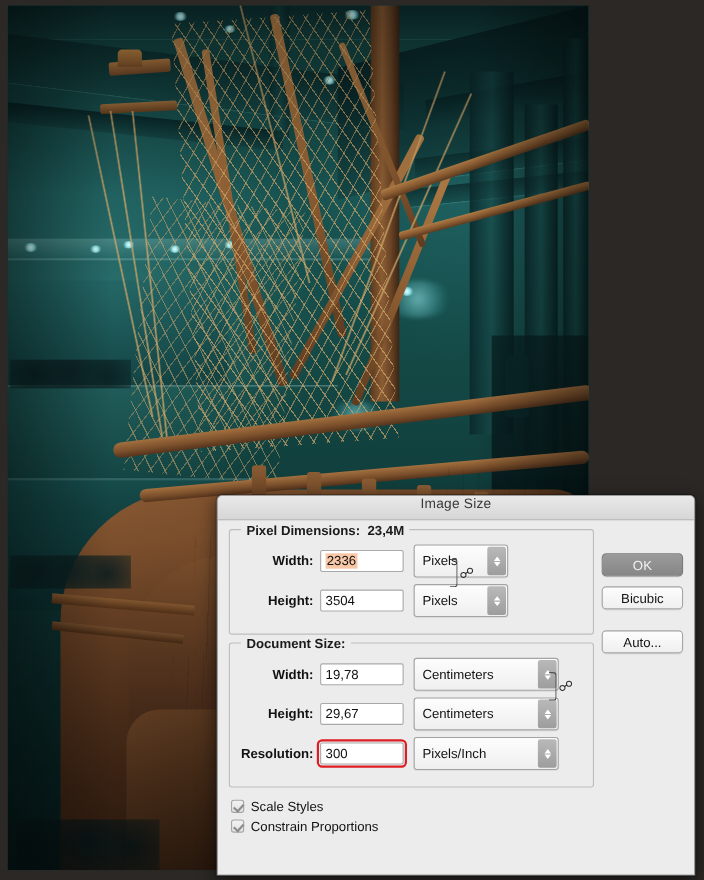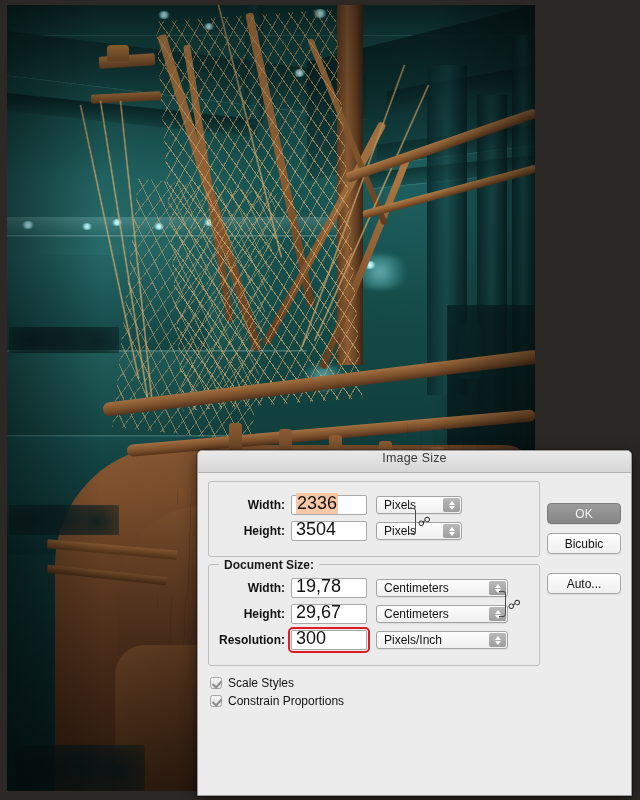--- a/index.html
+++ b/index.html
@@ -401,6 +401,10 @@
       <div class="left-col">
 
         <div class="fieldset">
+          <div class="legend">
+            <span>Pixel Dimensions:</span>
+            &nbsp;<span class="val">23,4M</span>
+          </div>
 
           <div class="row">
             <div class="lbl">Width:</div>

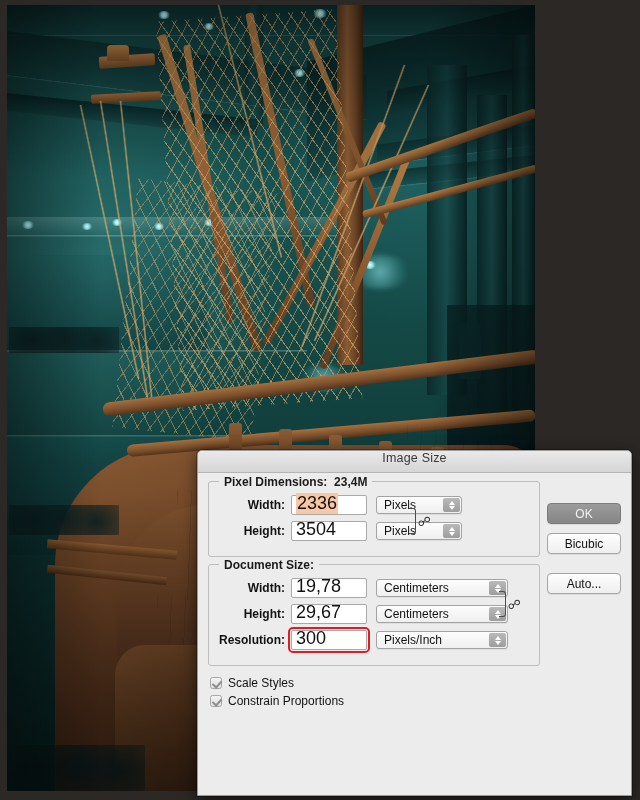--- a/index.html
+++ b/index.html
@@ -155,10 +155,10 @@
     background: #fff;
     border: 1px solid #a9a9a9;
     border-radius: 2px;
-    font-size: 18px;
+    font-size: 12px;
     padding: 0 4px;
     color: #111;
-    display: flex; align-items: flex-end;
+    display: flex; align-items: center;
     font-family: "Liberation Sans", sans-serif;
   }
   .tfield.sel-orange { }

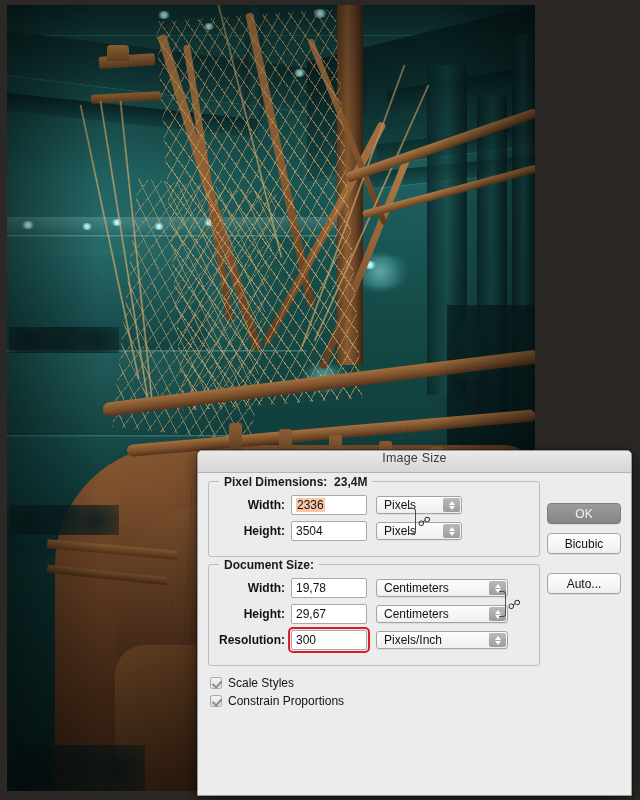--- a/index.html
+++ b/index.html
@@ -175,7 +175,7 @@
   .sel-wrap {
     margin-left: 9px;
     position: relative;
-    height: 18px;
+    height: 30px;
     border: 1px solid #a3a3a3;
     border-radius: 3px;
     background: linear-gradient(180deg,#fdfdfd,#efefef);

